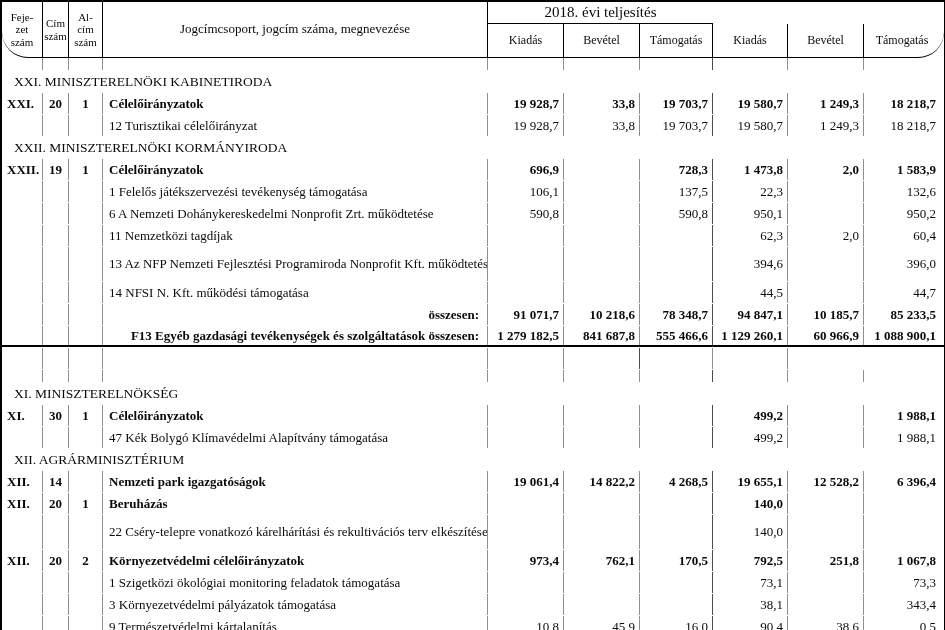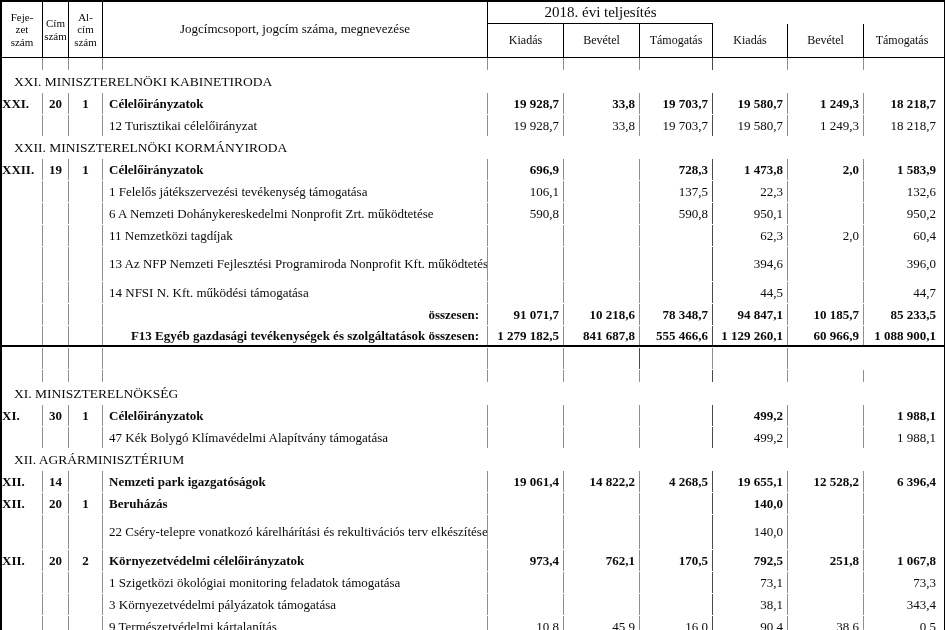--- a/index.html
+++ b/index.html
@@ -15,7 +15,7 @@
   
   .grid{display:grid;grid-template-columns:41px 26px 34px 385px 76px 76px 73px 75px 76px 76px;}
   
-  .hdr{border-bottom:1.5px solid #000;}
+  .hdr{border-bottom:1.5px solid #000;border-radius:26px;}
   .hdr .grid{grid-template-rows:22px 33px;}
   .hcell{
     box-sizing:border-box;border-right:1px solid #000;

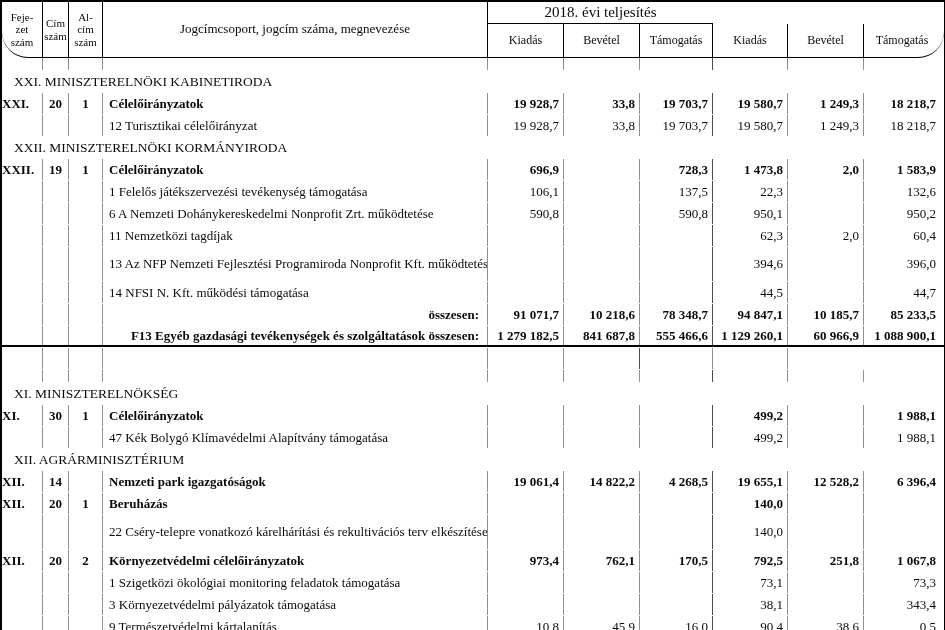--- a/index.html
+++ b/index.html
@@ -40,7 +40,7 @@
   .spacer{height:12px;margin-bottom:1px;}
   .section{height:21px;margin-bottom:1px;display:flex;align-items:center;
     font-size:13.5px;padding-left:12px;}
-  .fej{justify-content:flex-start;font-weight:bold;font-size:12px;}
+  .fej{justify-content:flex-start;padding-left:5px;font-weight:bold;font-size:12px;}
   .cim,.alc{justify-content:center;font-weight:bold;font-size:13px;}
   .nm{justify-content:flex-start;padding-left:6px;white-space:normal;line-height:14px;}
   .nm.r{justify-content:flex-end;text-align:right;padding-right:8px;}

